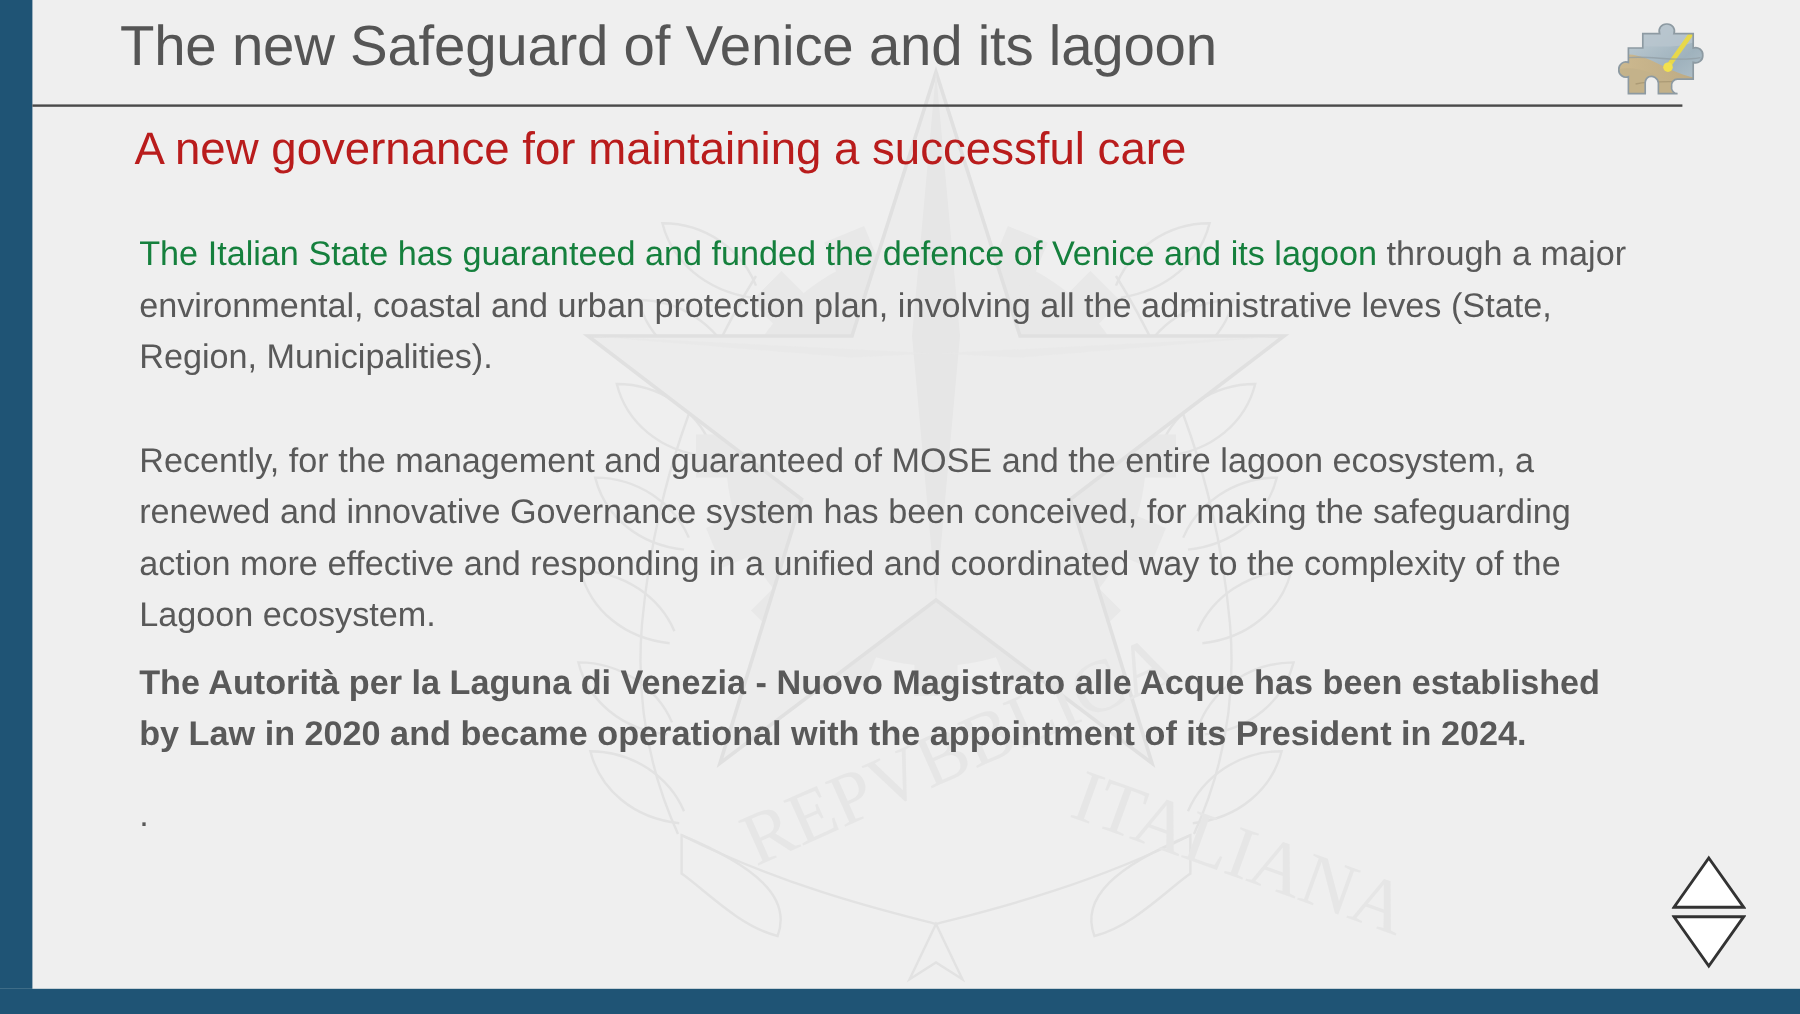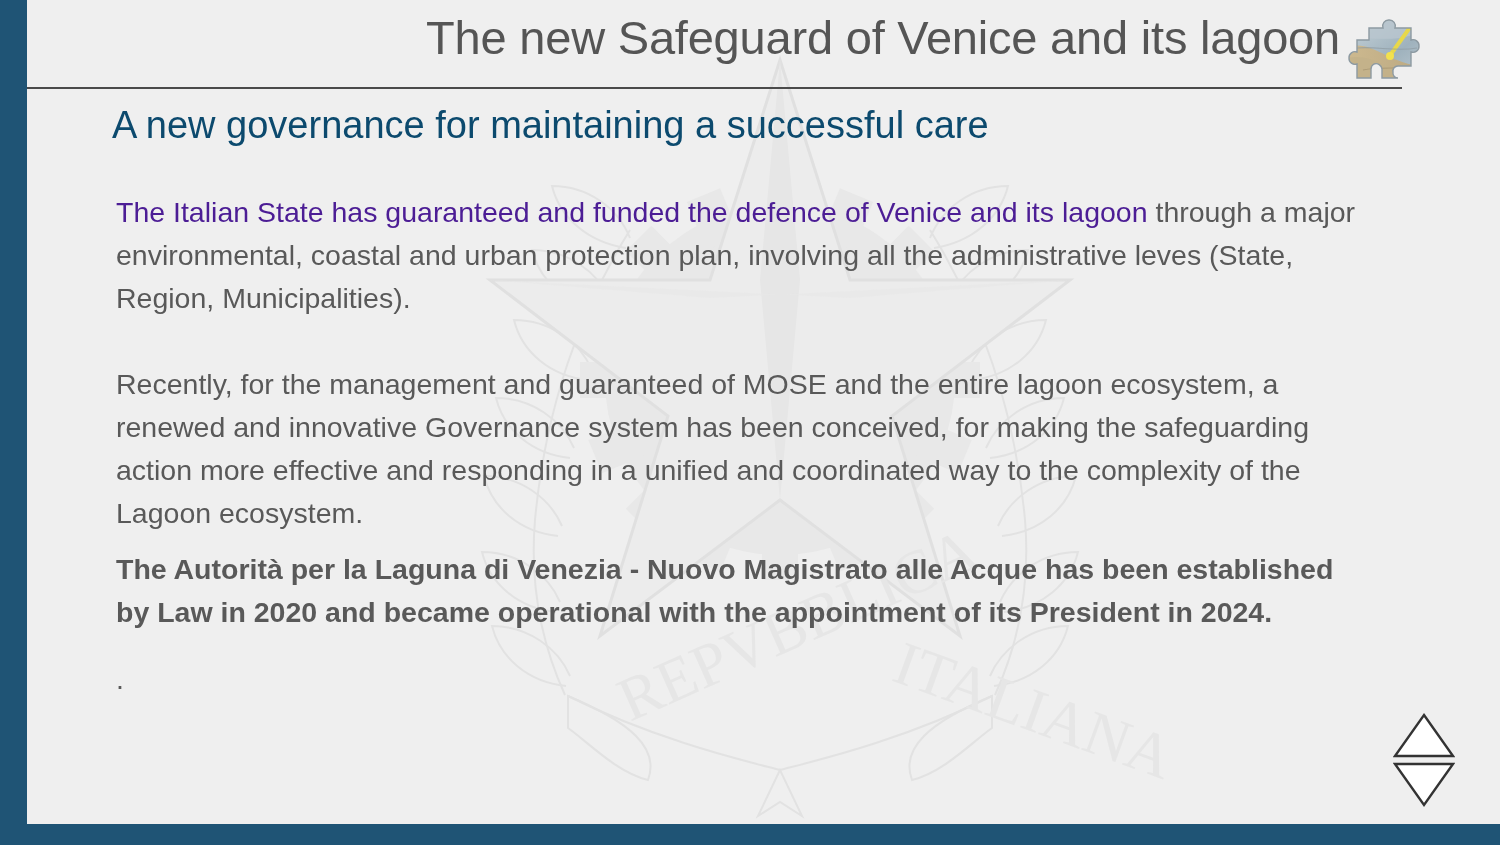--- a/index.html
+++ b/index.html
@@ -59,7 +59,6 @@
     color: #555555;
     letter-spacing: -0.2px;
     white-space: nowrap;
-    text-align: right;
   }
   .title-rule {
     position: absolute;

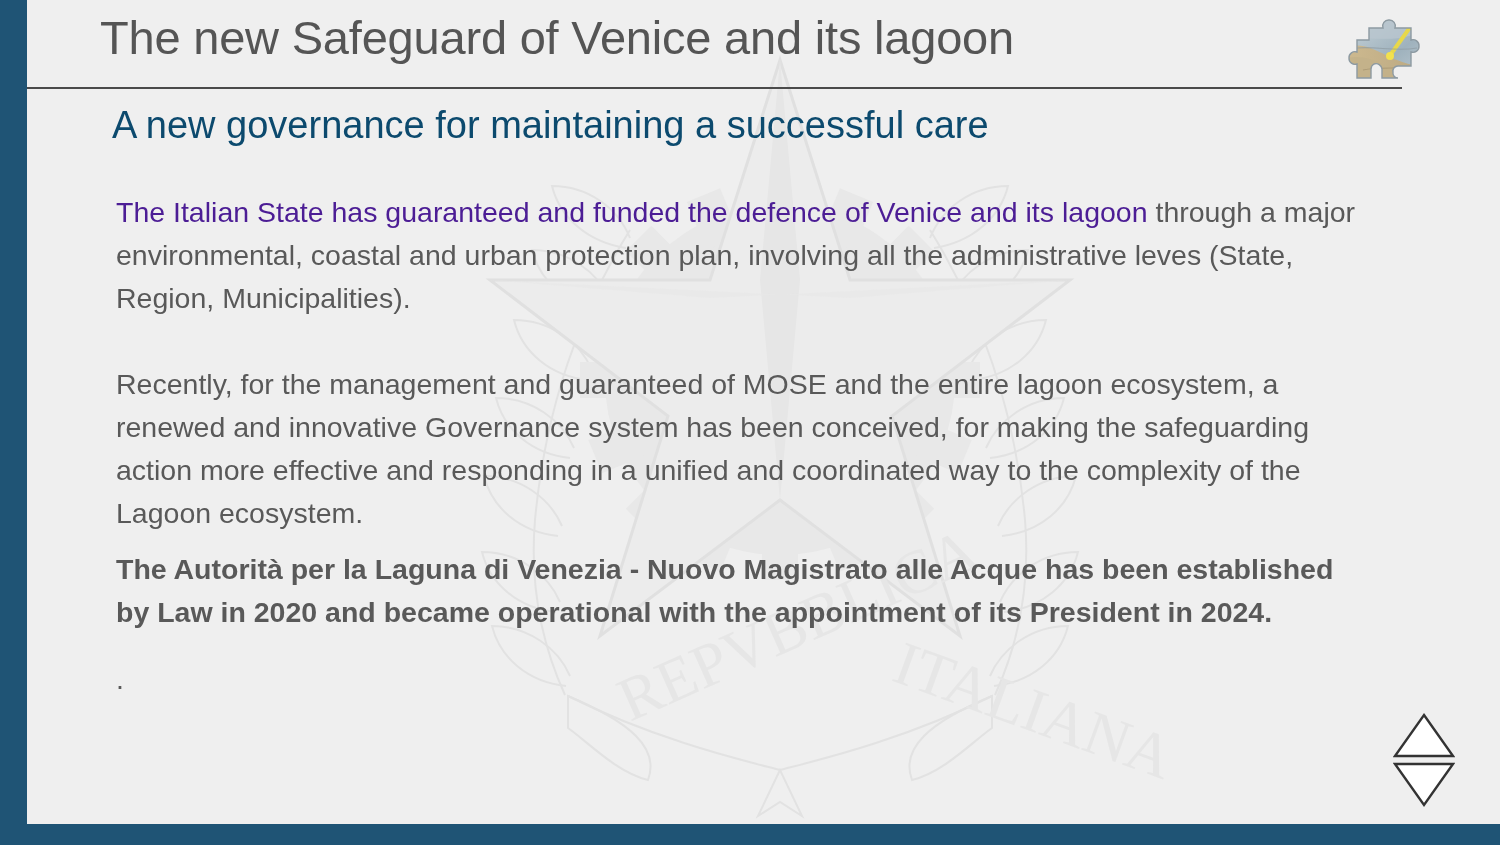--- a/index.html
+++ b/index.html
@@ -84,7 +84,7 @@
     width: 1280px;
     font-size: 38px;
     line-height: 1.18;
-    color: #0c4a6e;
+    color: #b91c1c;
     white-space: nowrap;
   }
 

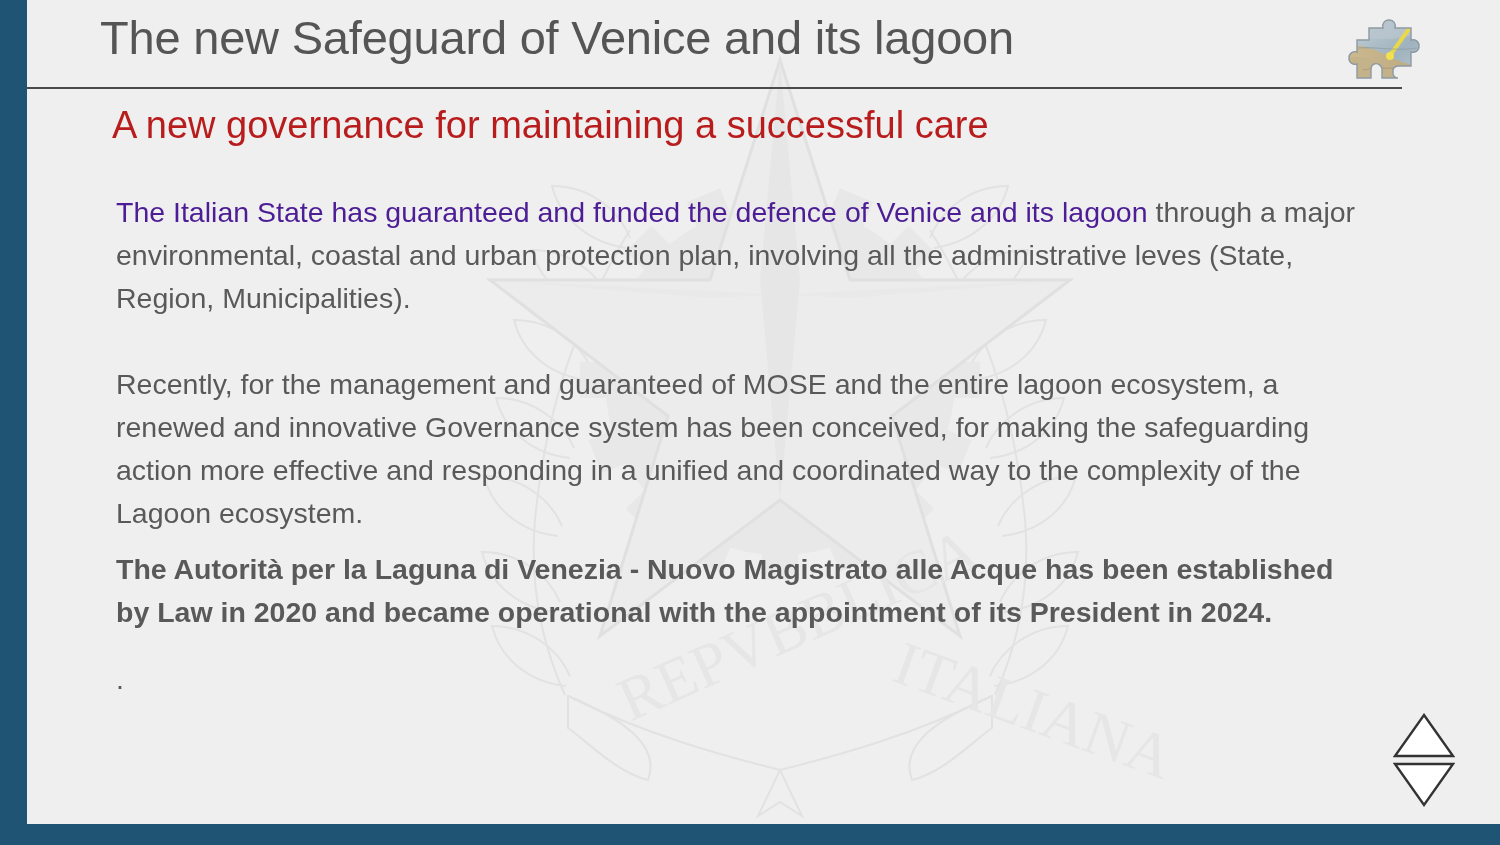--- a/index.html
+++ b/index.html
@@ -104,7 +104,7 @@
   .para.p2 { width: 1215px; }
   .para.p3 { margin-top: 13px; width: 1230px; font-weight: bold; }
   .para.p4 { margin-top: 24px; }
-  .hl-red { color: #4c1d95; }
+  .hl-red { color: #15803d; }
 
   
   .nav {

